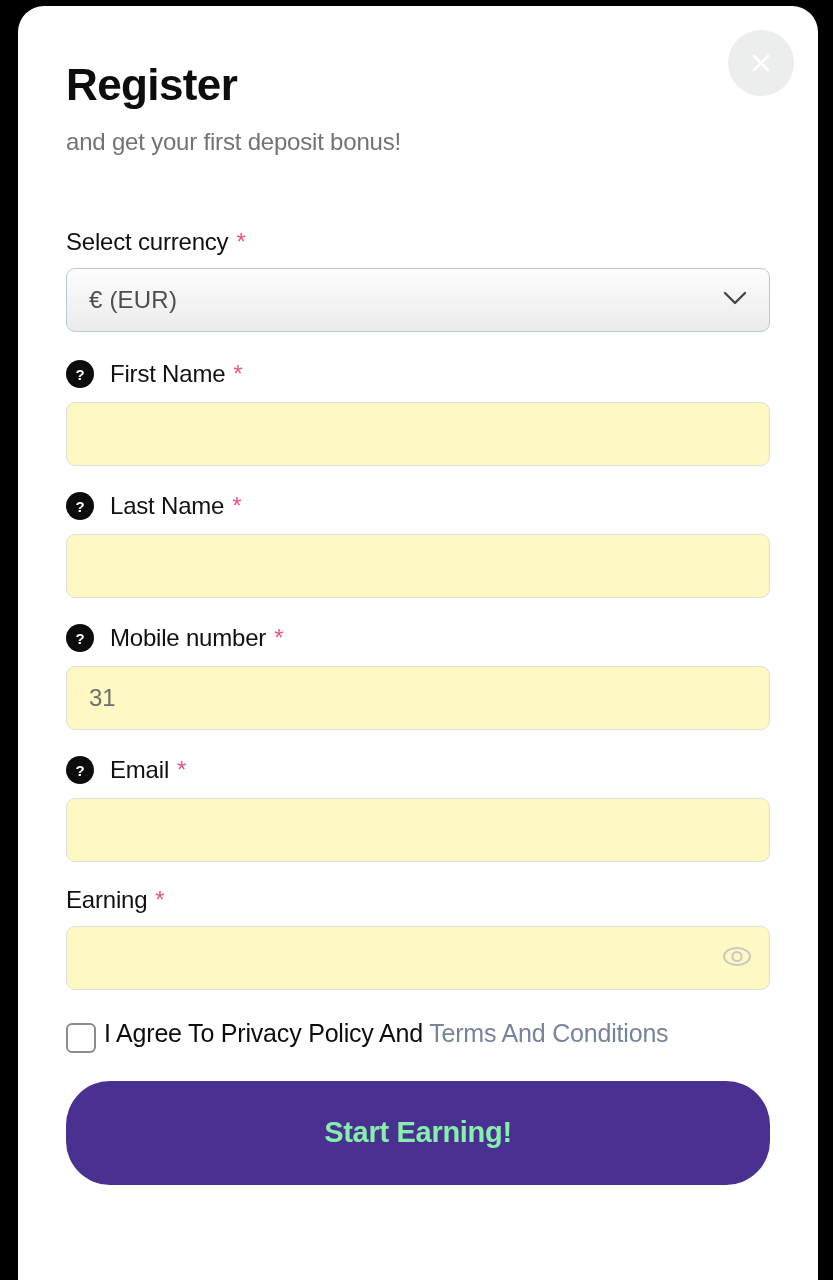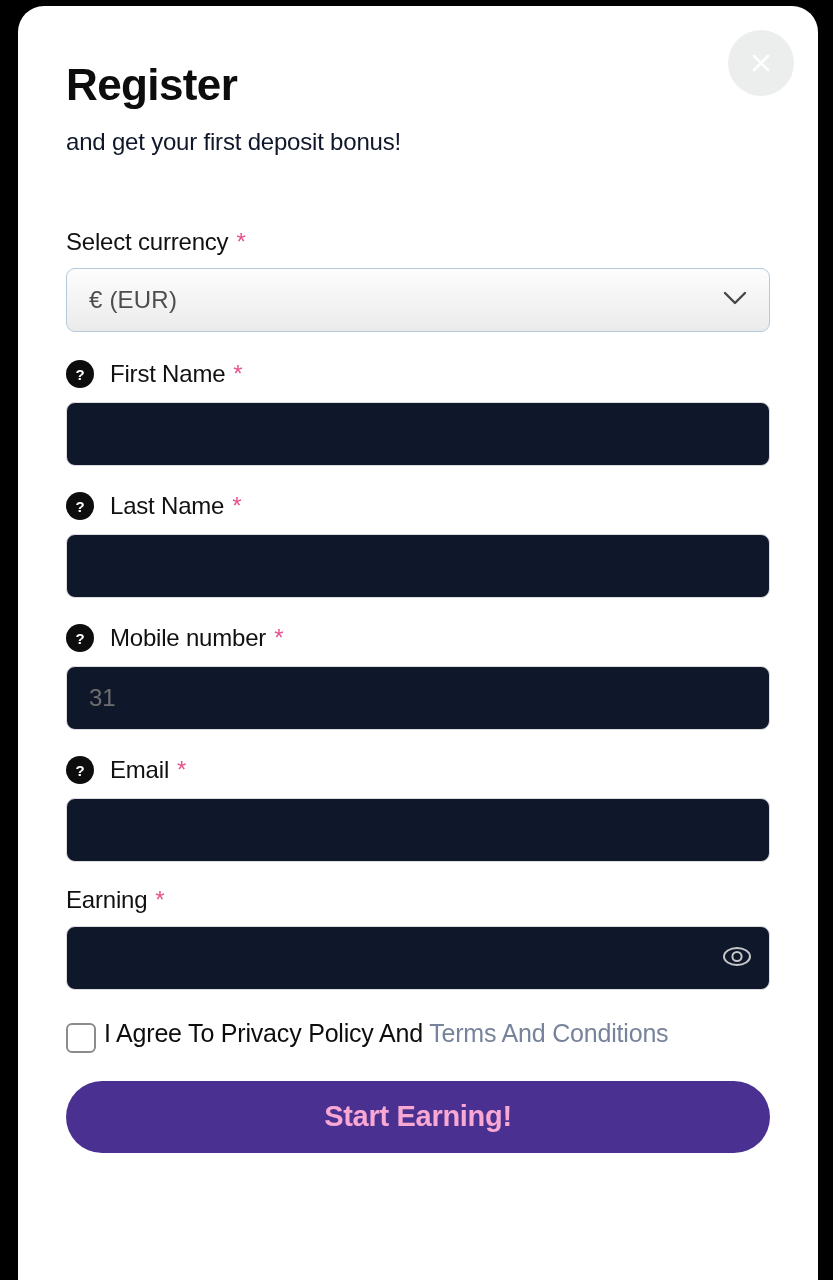--- a/index.html
+++ b/index.html
@@ -58,7 +58,7 @@
   }
   .subtitle {
     font-size: 24px;
-    color: #0f172a;
+    color: #737373;
     margin-top: 20px;
     letter-spacing: -0.2px;
   }

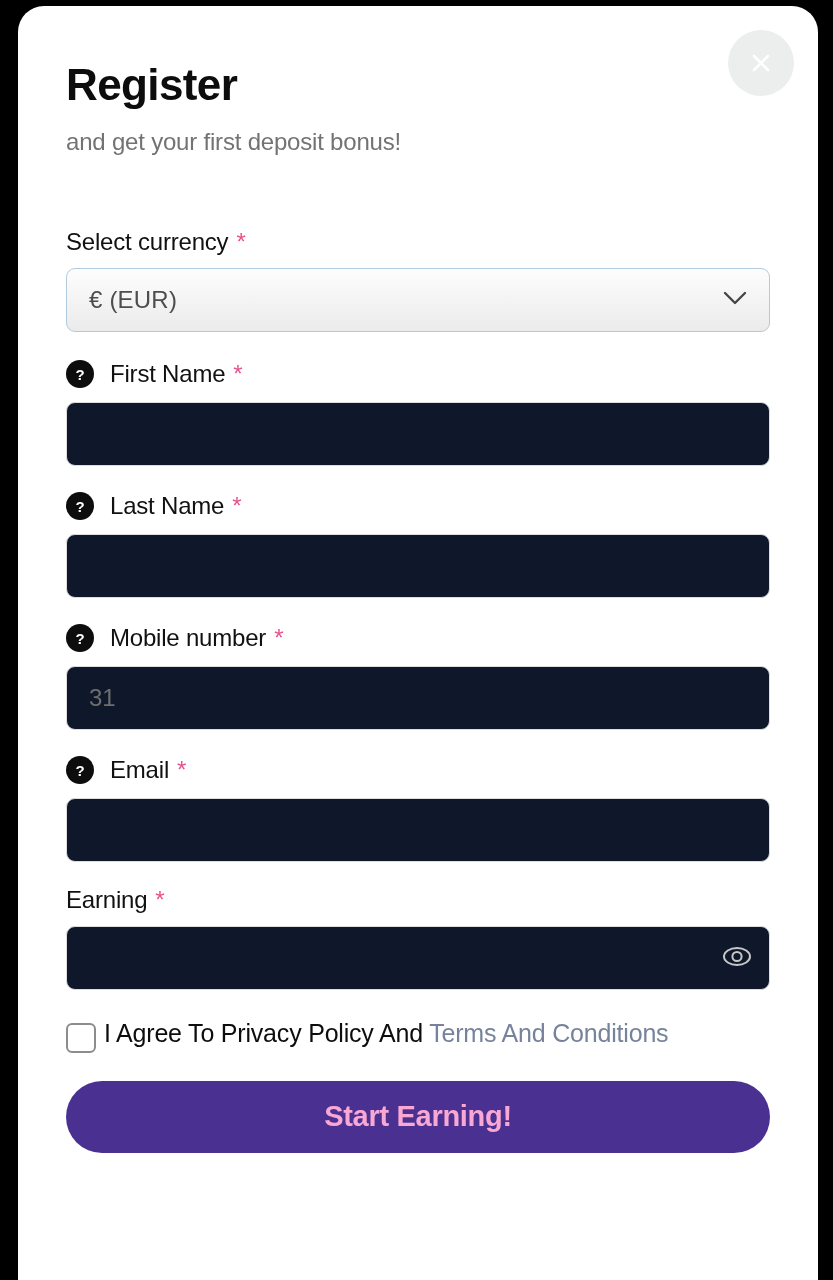--- a/index.html
+++ b/index.html
@@ -102,7 +102,7 @@
     height: 64px;
     border: 1px solid #dededf;
     border-radius: 9px;
-    background: #0f172a;
+    background: #fef9c3;
     font-size: 24px;
     font-family: "Liberation Sans", sans-serif;
     color: #6e6e6e;

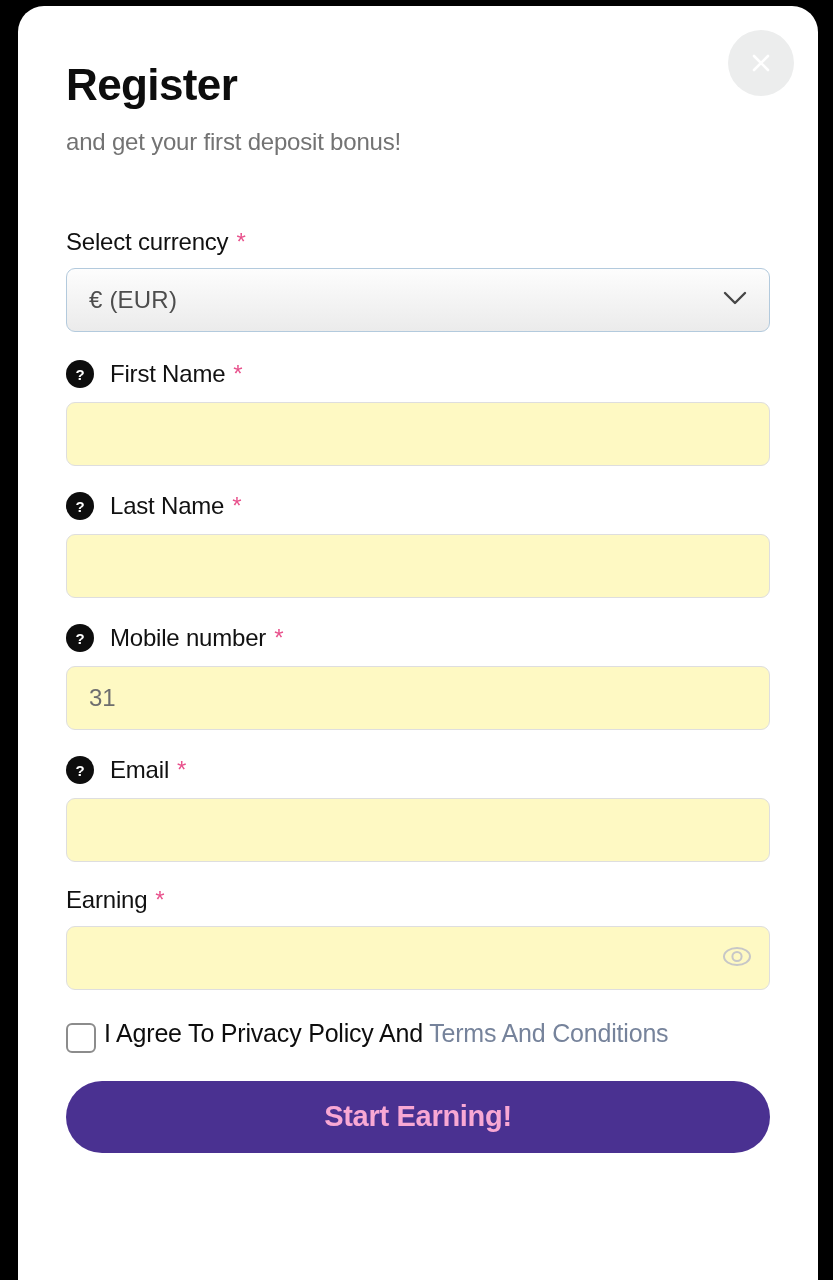--- a/index.html
+++ b/index.html
@@ -180,12 +180,12 @@
   .submit-btn {
     display: block;
     width: 100%;
-    height: 72px;
+    height: 104px;
     margin-top: 28px;
     background: #4a3191;
     border: none;
     border-radius: 44px;
-    color: #f9a8d4;
+    color: #86efac;
     font-size: 29px;
     font-weight: 700;
     font-family: "Liberation Sans", sans-serif;

